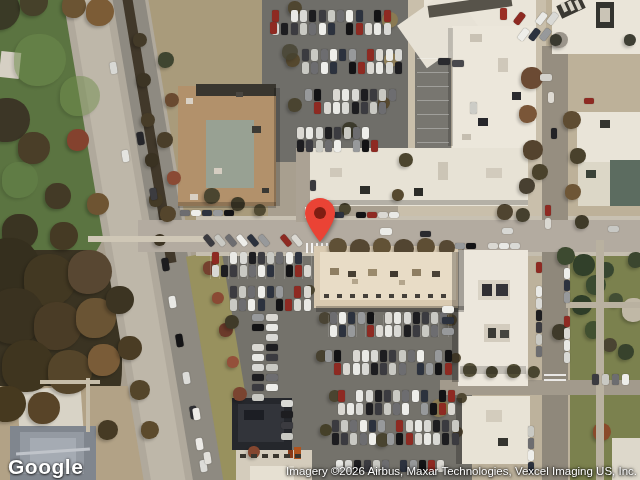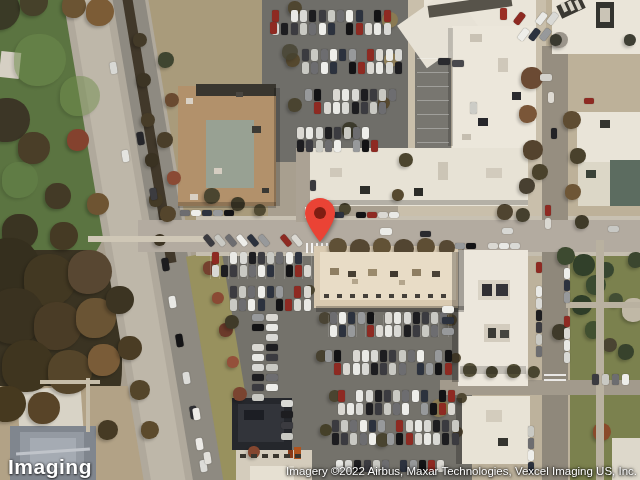--- a/index.html
+++ b/index.html
@@ -623,7 +623,7 @@
     <circle cx="15" cy="15" r="6" fill="#7F1D12"></circle>
   </svg>
 
-  <div id="logo">Imaging</div>
+  <div id="logo">Google</div>
   <div id="attr">Imagery ©2022 Airbus, Maxar Technologies, Vexcel Imaging US, Inc.</div>
 </div>
 

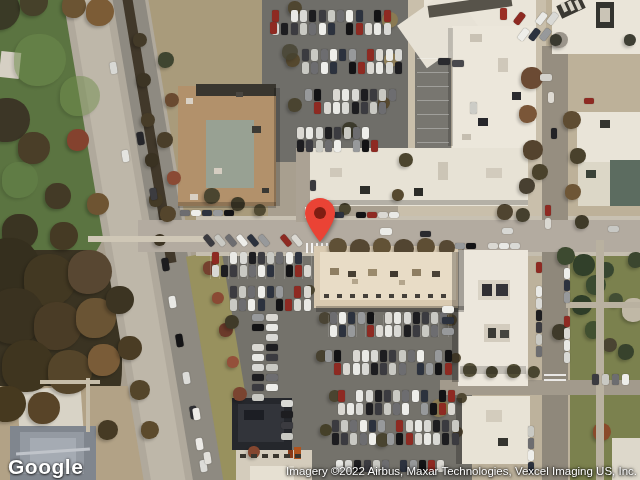--- a/index.html
+++ b/index.html
@@ -624,7 +624,7 @@
   </svg>
 
   <div id="logo">Google</div>
-  <div id="attr">Imagery ©2022 Airbus, Maxar Technologies, Vexcel Imaging US, Inc.</div>
+  <div id="attr">Imagery ©2026 Airbus, Maxar Technologies, Vexcel Imaging US, Inc.</div>
 </div>
 
 </body></html>

